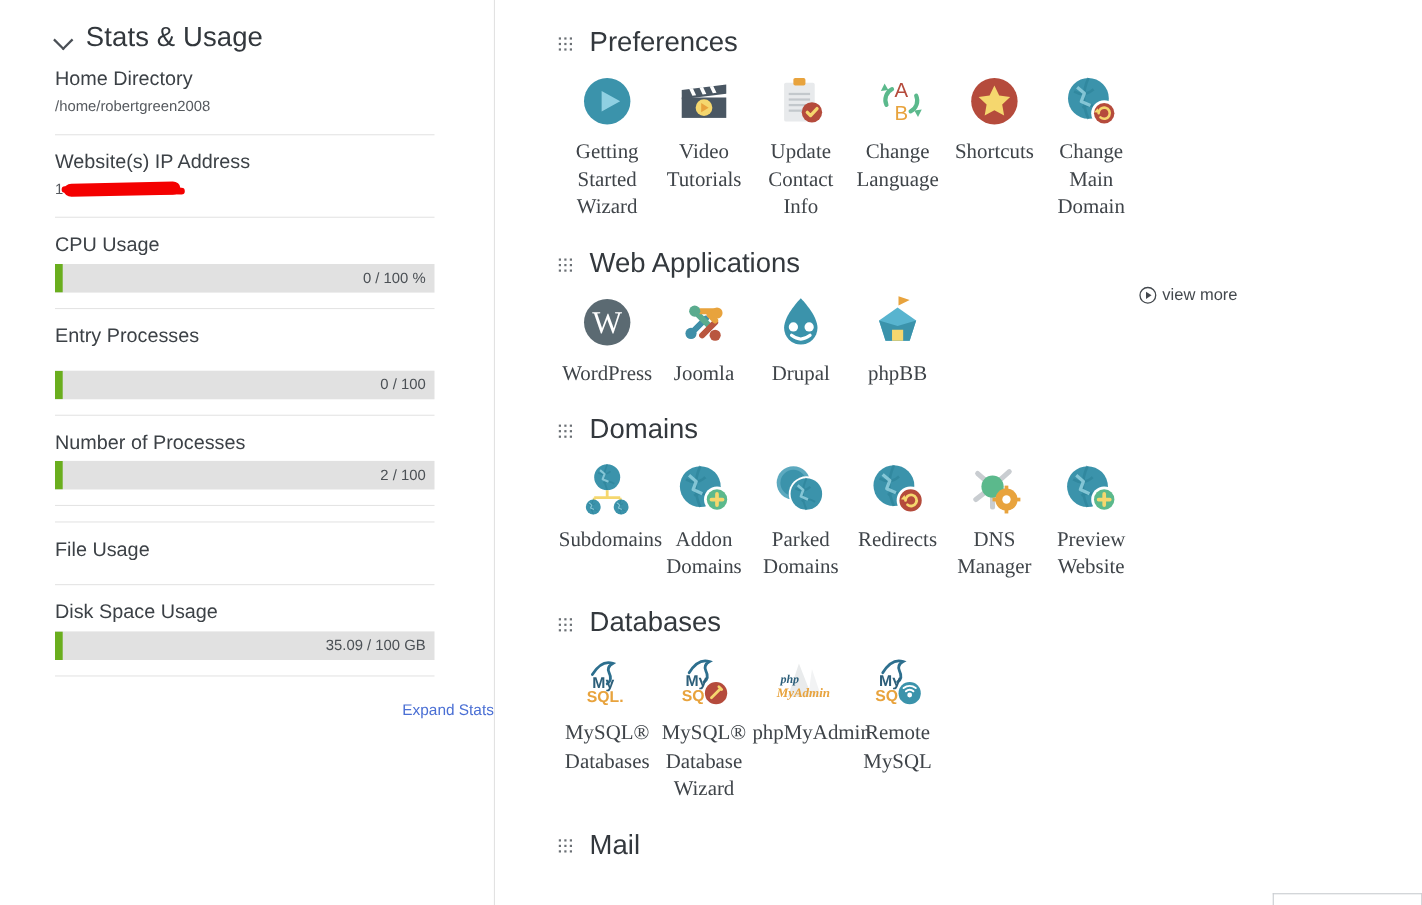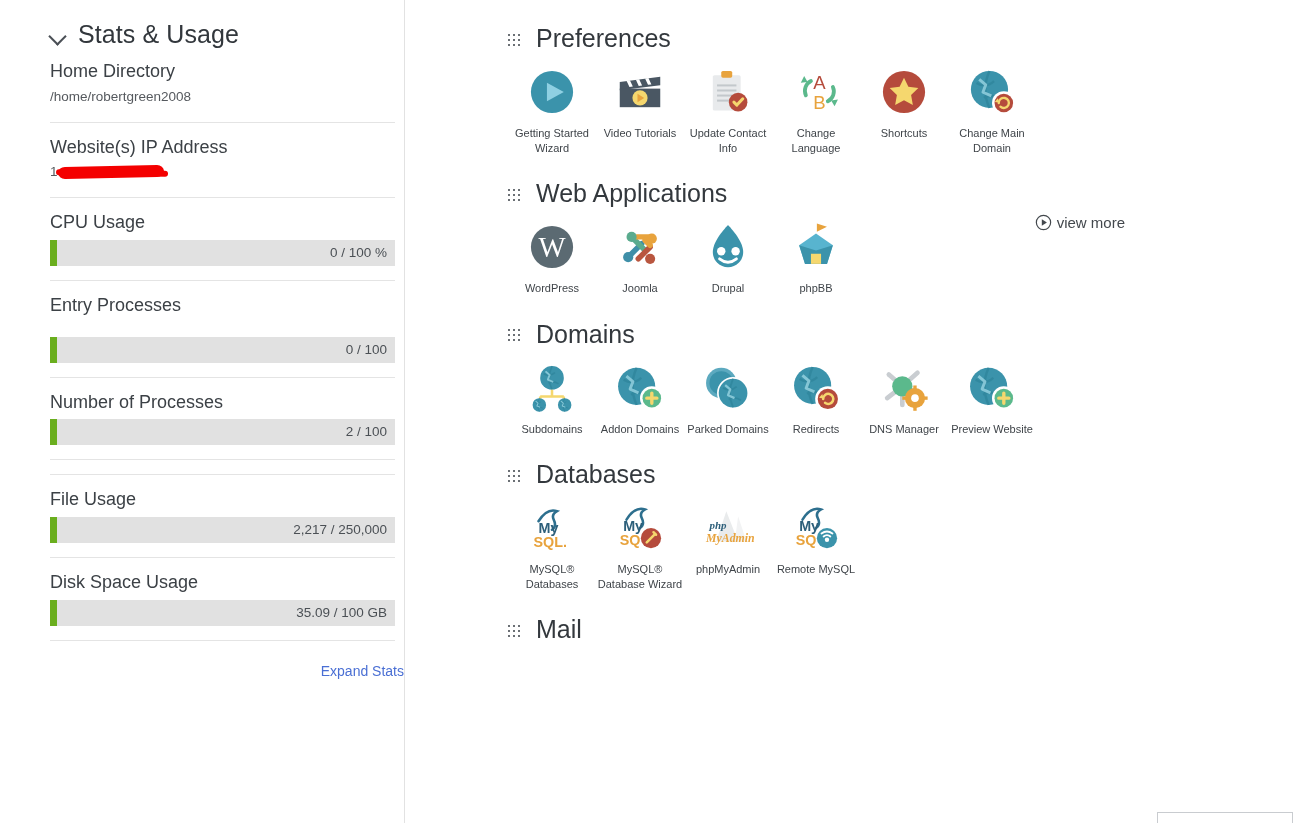--- a/index.html
+++ b/index.html
@@ -15,7 +15,7 @@
   
   .sidebar {
     position: absolute; left: 0; top: 0;
-    width: 405px; height: 823px;
+    width: 450px; height: 823px;
     background: #fff;
     border-right: 1px solid #e2e2e2;
     padding: 0;

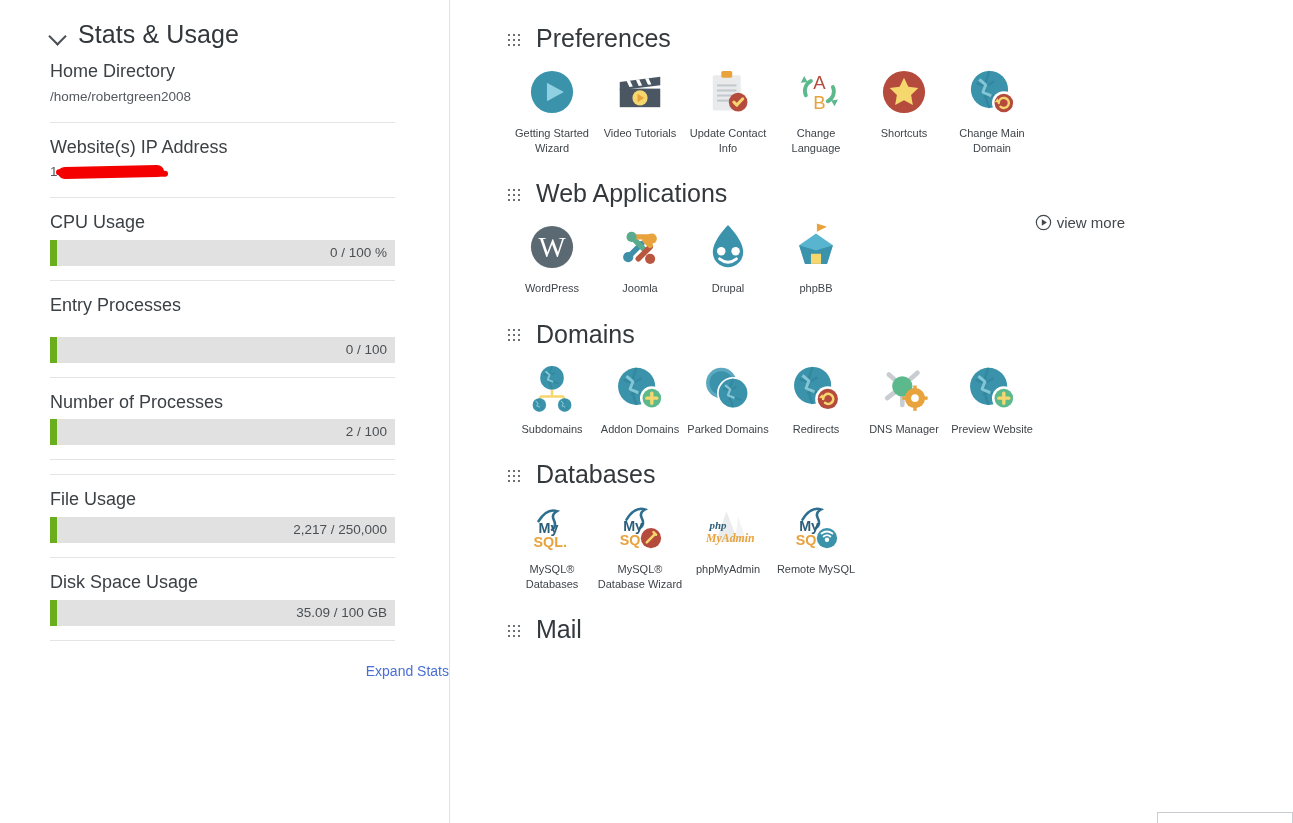--- a/index.html
+++ b/index.html
@@ -130,8 +130,8 @@
   }
   .tile-icon { width: 54px; height: 54px; display:block; }
   .tile-label {
-    margin-top: 7px; text-align:center; font-size: 11px; color: #3f4449;
-    line-height: 1.32; width: 88px;
+    margin-top: 7px; text-align:center; font-size: 19px; color: #3f4449;
+    line-height: 1.32; width: 88px; font-family: Liberation Serif, serif;
   }
 
   

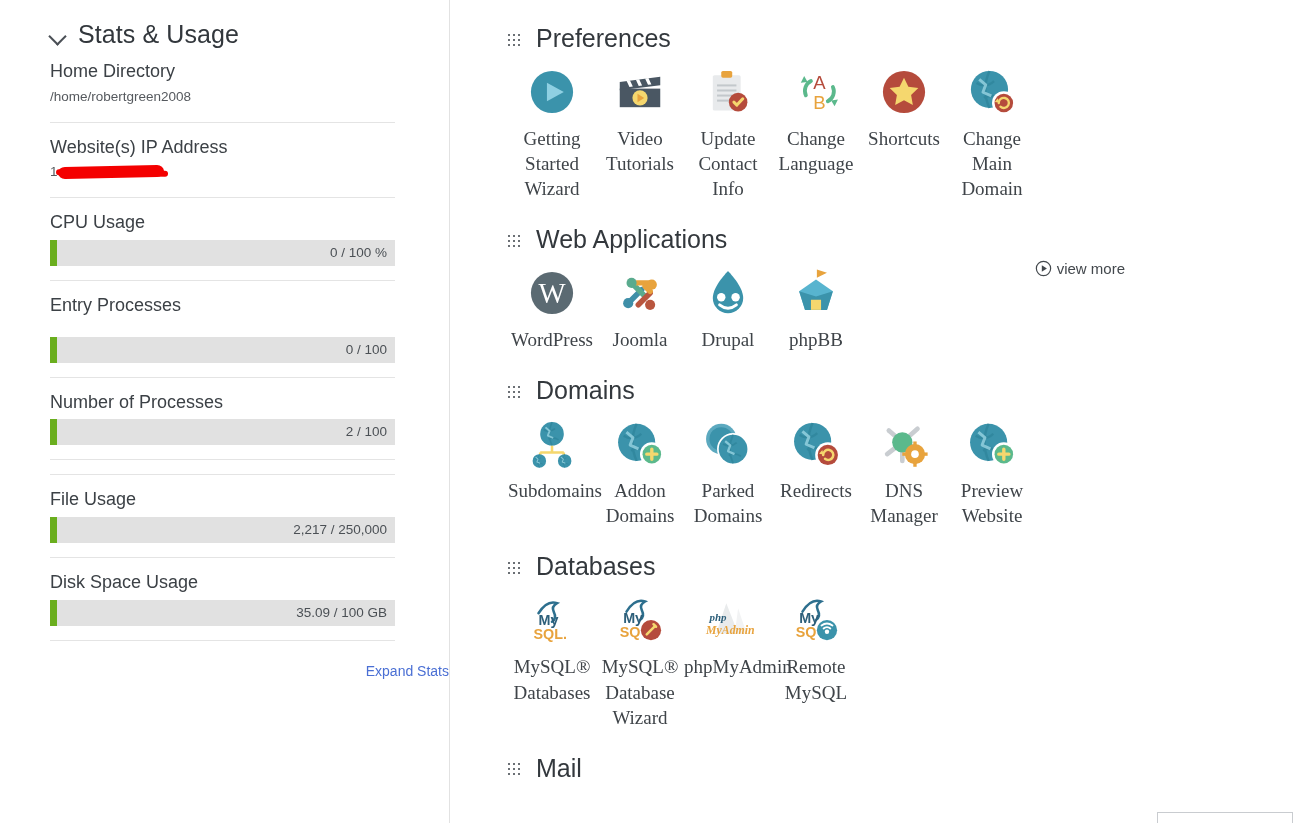--- a/index.html
+++ b/index.html
@@ -200,10 +200,6 @@
         <div class="stat-sep"></div>
         <div class="stat-block">
           <div class="stat-name">File Usage</div>
-          <div class="bar" style="background: rgb(225, 225, 225);">
-            <div class="bar-fill" style="width: 2%; background: rgb(106, 174, 30);"></div>
-            <div class="bar-label">2,217 / 250,000</div>
-          </div>
         </div>
         <div class="stat-sep"></div>
         <div class="stat-block">

